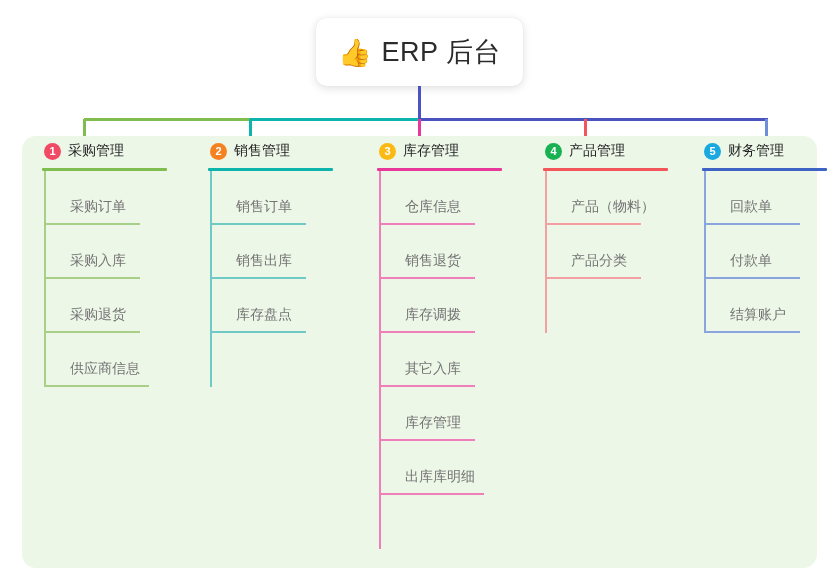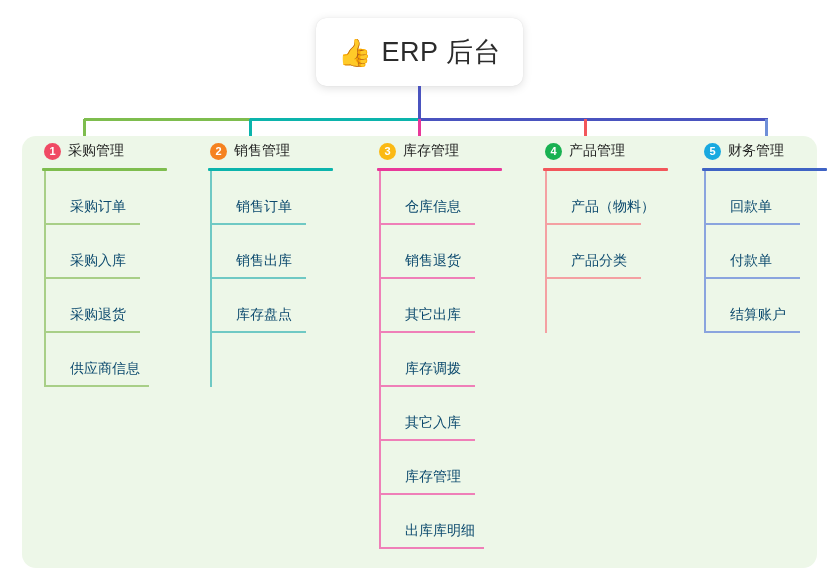--- a/index.html
+++ b/index.html
@@ -127,7 +127,7 @@
     left: 10px;
     bottom: 9px;
     font-size: 14px;
-    color: #0c4a6e;
+    color: #737373;
     white-space: nowrap;
   }
   .leaf .leaf-rule {

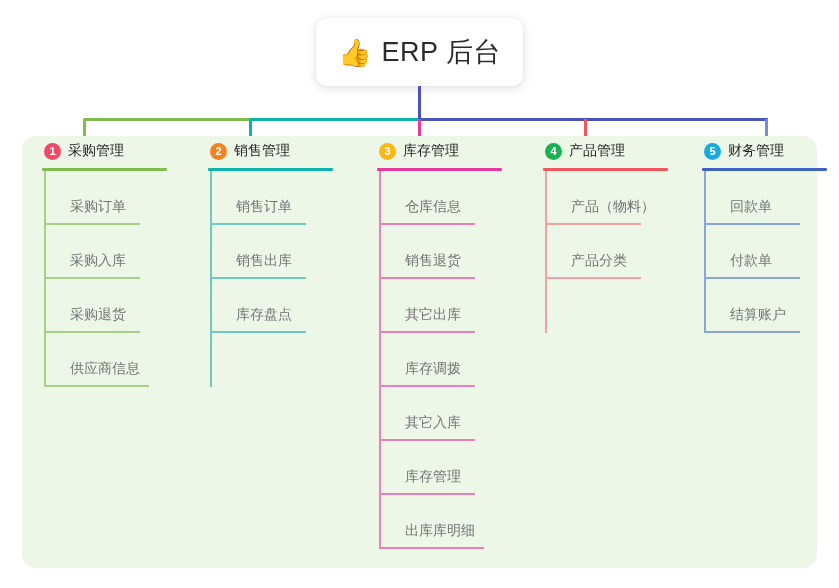--- a/index.html
+++ b/index.html
@@ -249,11 +249,6 @@
         </div>
         <div class="leaf">
           <div class="leaf-tick" style="background: rgb(239, 127, 184);"></div>
-          <div class="leaf-label">其它出库</div>
-          <div class="leaf-rule" style="background: rgb(239, 127, 184); width: 80px;"></div>
-        </div>
-        <div class="leaf">
-          <div class="leaf-tick" style="background: rgb(239, 127, 184);"></div>
           <div class="leaf-label">库存调拨</div>
           <div class="leaf-rule" style="background: rgb(239, 127, 184); width: 80px;"></div>
         </div>

